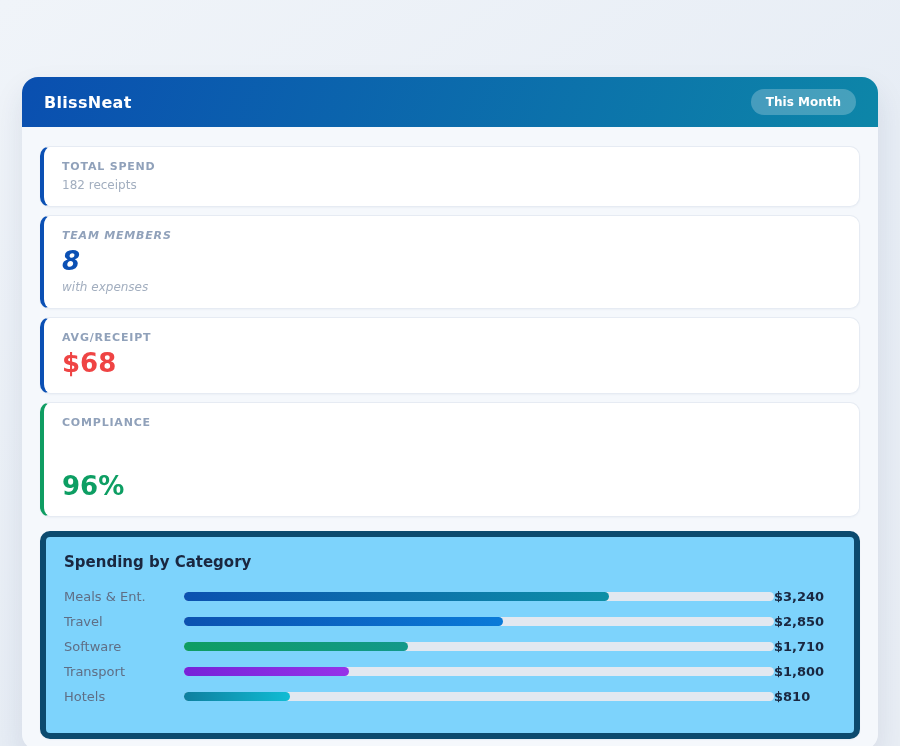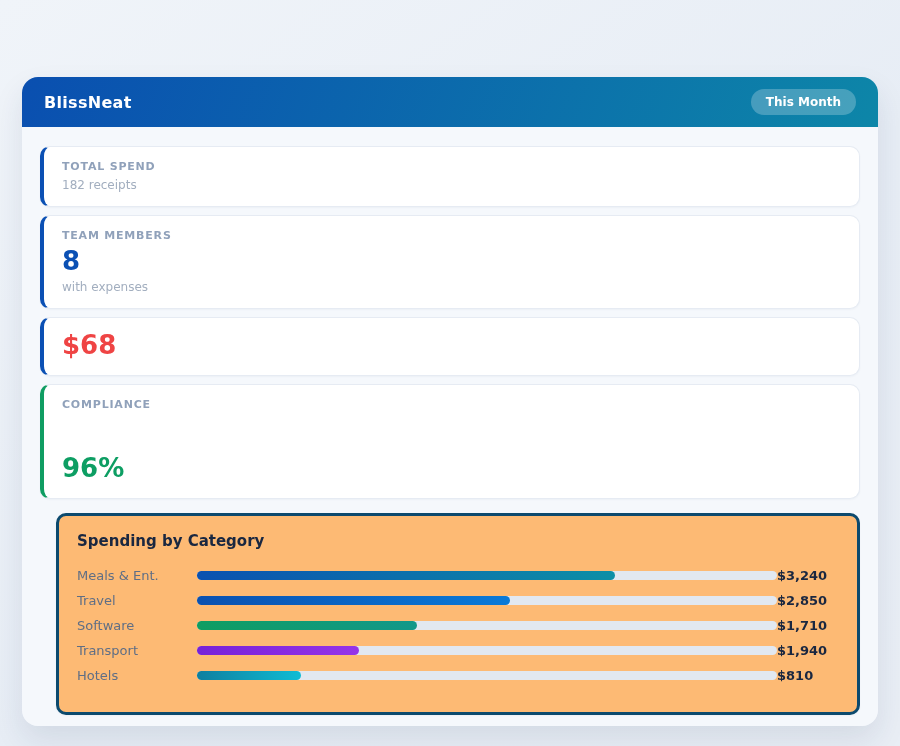--- a/index.html
+++ b/index.html
@@ -137,7 +137,7 @@
       <div class="stat-sub">182 receipts</div>
     </div>
 
-    <div class="stat-card" style="border-left-color: rgb(11, 80, 180);">
+    <div class="stat-card" style="border-left-color: rgb(11, 80, 180); font-style: italic;">
       <div class="stat-label">TEAM MEMBERS</div>
       <div class="stat-value" style="color: rgb(11, 80, 180);">8</div>
       <div class="stat-sub">with expenses</div>

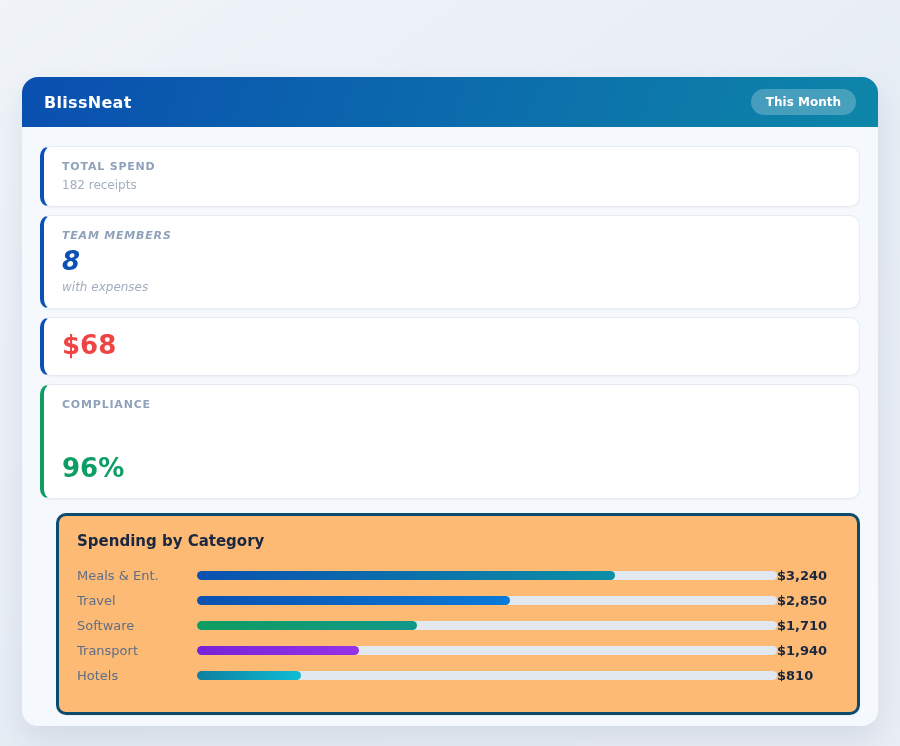--- a/index.html
+++ b/index.html
@@ -144,6 +144,7 @@
     </div>
 
     <div class="stat-card" style="border-left-color: rgb(11, 80, 180);">
+      <div class="stat-label">AVG/RECEIPT</div>
       <div class="stat-value" style="color: #ef4444;">$68</div>
     </div>
 

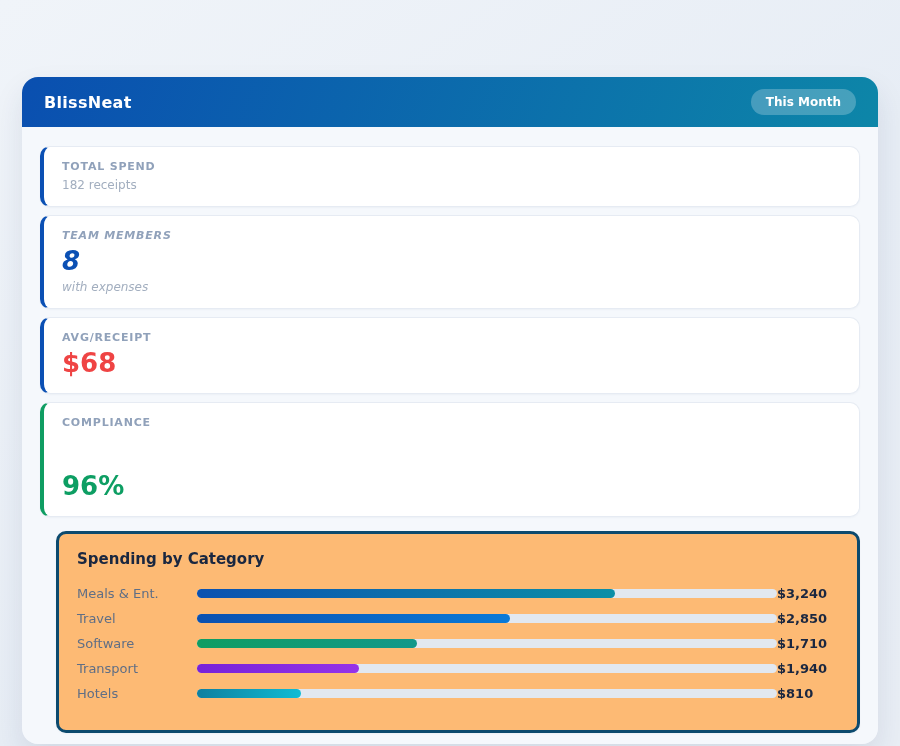--- a/index.html
+++ b/index.html
@@ -74,13 +74,12 @@
     margin-top: 3px;
   }
   .chart-card {
-    background: #fdba74;
-    border: 3px solid #0c4a6e;
+    background: #7dd3fc;
+    border: 6px solid #0c4a6e;
     border-radius: 10px;
     margin-top: 14px;
     padding: 16px 18px 24px;
     box-shadow: 0 1px 2px rgba(30, 50, 90, 0.04);
-    margin-left: 16px;
   }
   .chart-title {
     font-size: 15px;

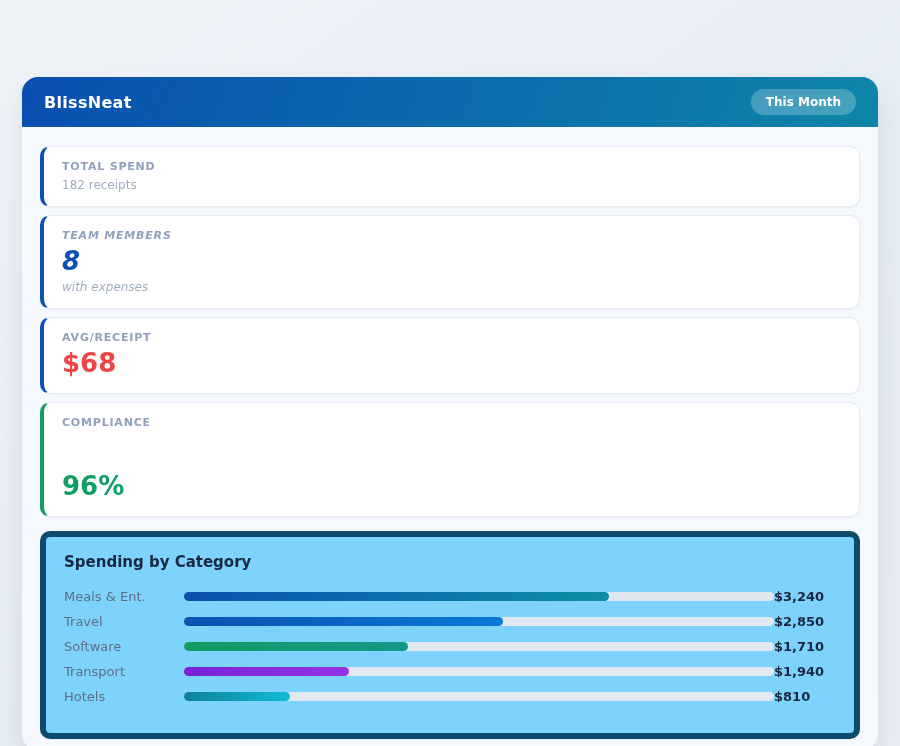--- a/index.html
+++ b/index.html
@@ -184,7 +184,7 @@
         <span class="bar-track" style="background: rgb(226, 232, 240);">
             <span class="bar-fill" style="display: block; width: 28%; background: linear-gradient(90deg, rgb(119, 34, 216), rgb(150, 51, 232));"></span>
           </span>
-        <span class="category-amount">$1,940</span>
+        <span class="category-amount">$1,800</span>
       </div>
 
       <div class="category-row">

